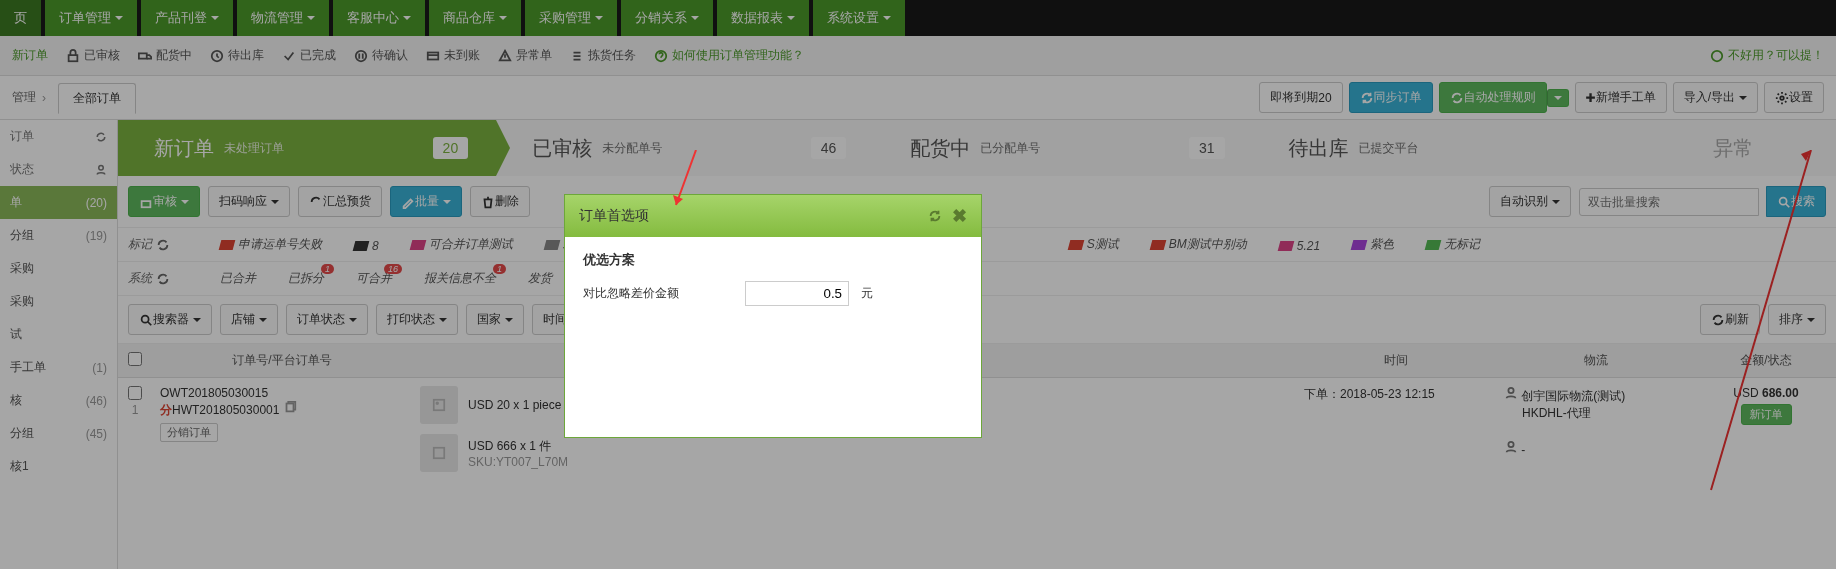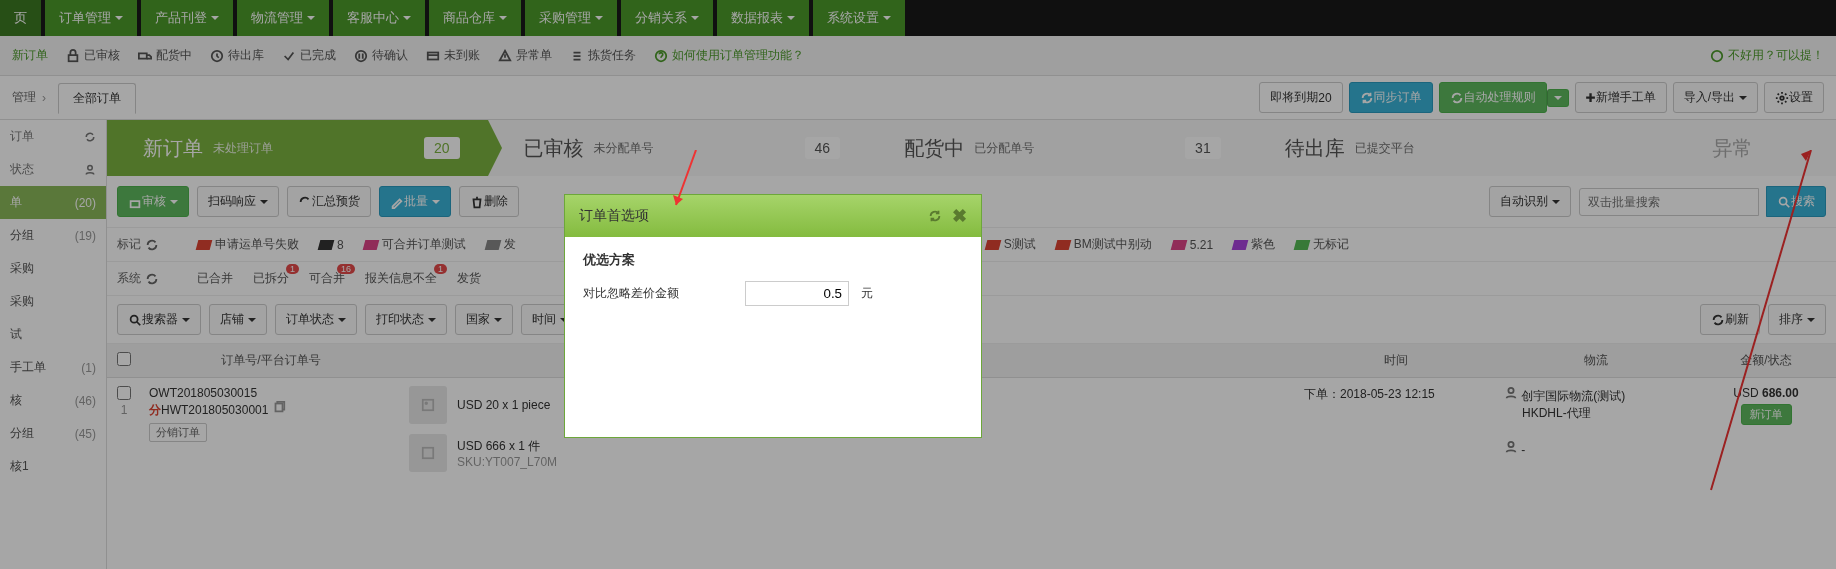--- a/index.html
+++ b/index.html
@@ -32,7 +32,7 @@
 
 
 .main { display: flex; height: calc(569px - 36px - 40px - 44px); }
-.sidebar { width: 107px; border-right: 1px solid #ddd; background: #fff; font-size: 12px; }
+.sidebar { width: 118px; border-right: 1px solid #ddd; background: #fff; font-size: 12px; }
 .sidebar .srow { display: flex; justify-content: space-between; align-items: center; padding: 8px 10px; color: #555; cursor: pointer; }
 .sidebar .srow.hdr { color: #777; }
 .sidebar .srow.active { background: #8ab85a; color: #fff; }

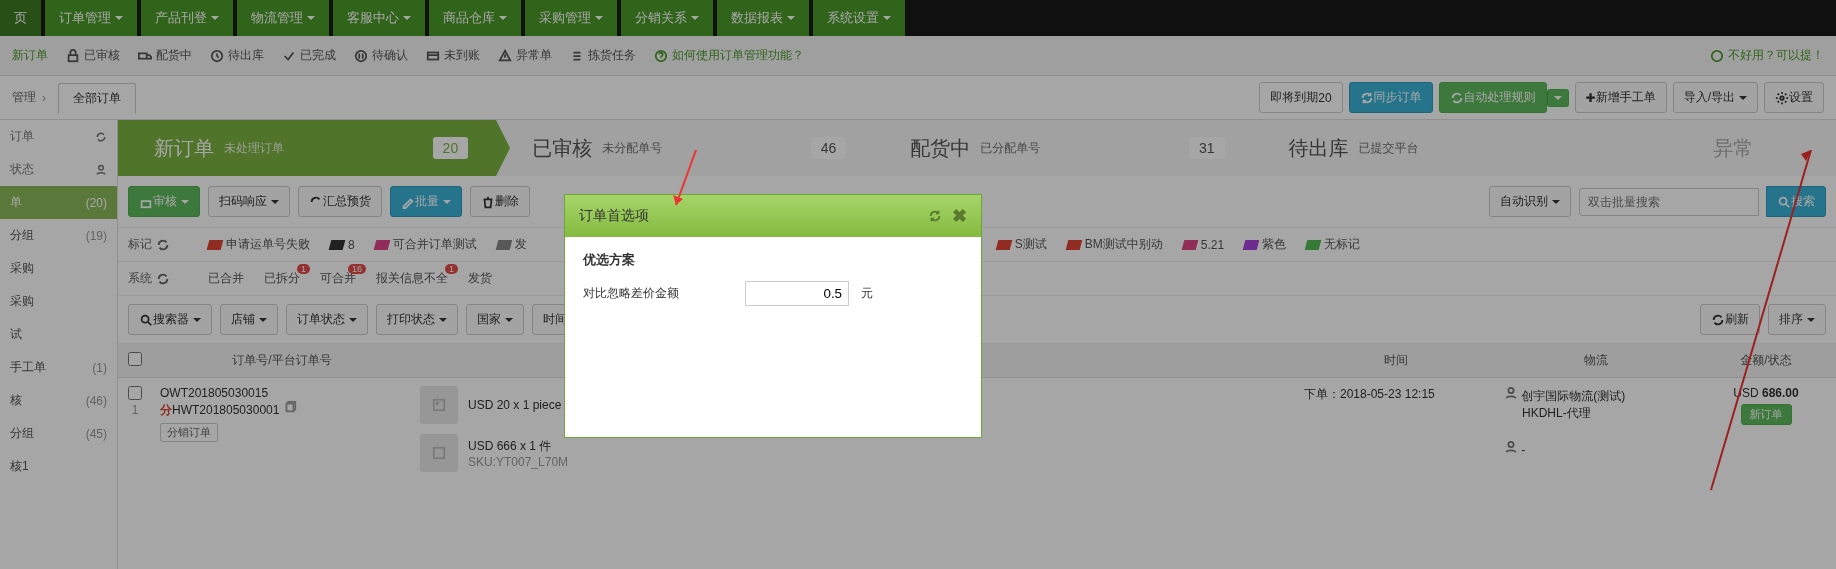--- a/index.html
+++ b/index.html
@@ -66,7 +66,7 @@
 .btn.searchbtn { border-radius: 0 3px 3px 0; margin-left: -1px; }
 
 
-.tagrow { display: flex; align-items: center; padding: 8px 10px; border-bottom: 1px solid #eee; gap: 20px; }
+.tagrow { display: flex; align-items: flex-end; padding: 8px 10px; border-bottom: 1px solid #eee; gap: 32px; font-style: italic; }
 .tagrow .lbl { color: #666; display: flex; align-items: center; gap: 4px; min-width: 60px; }
 .tag { display: flex; align-items: center; gap: 4px; color: #555; cursor: pointer; }
 .tagdot { width: 14px; height: 10px; transform: skewX(-15deg); display: inline-block; }

